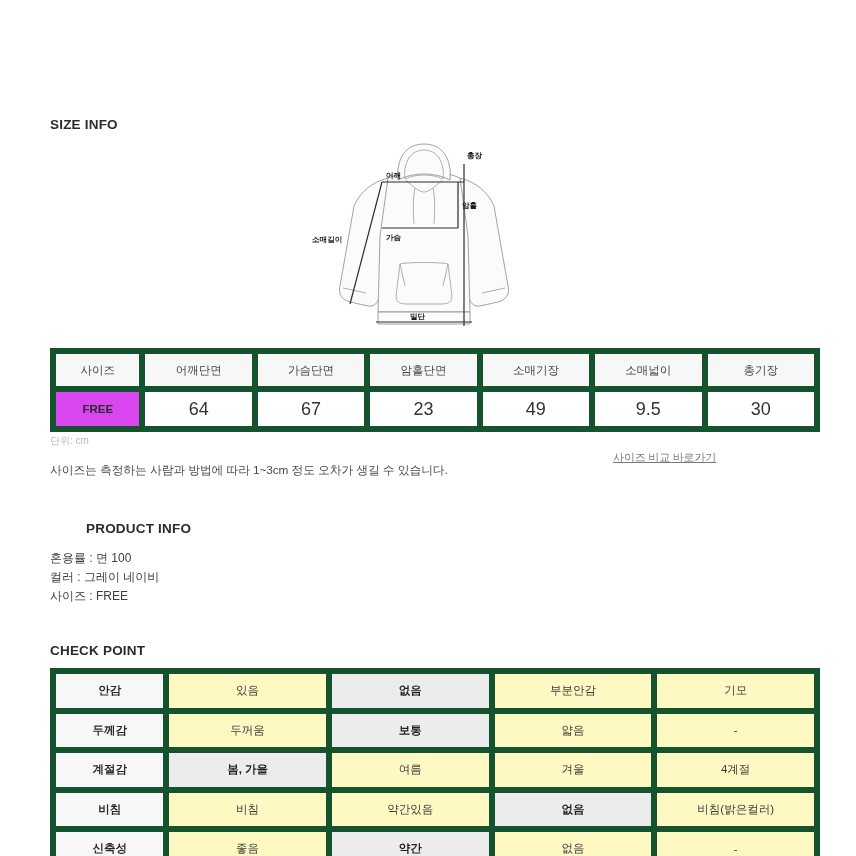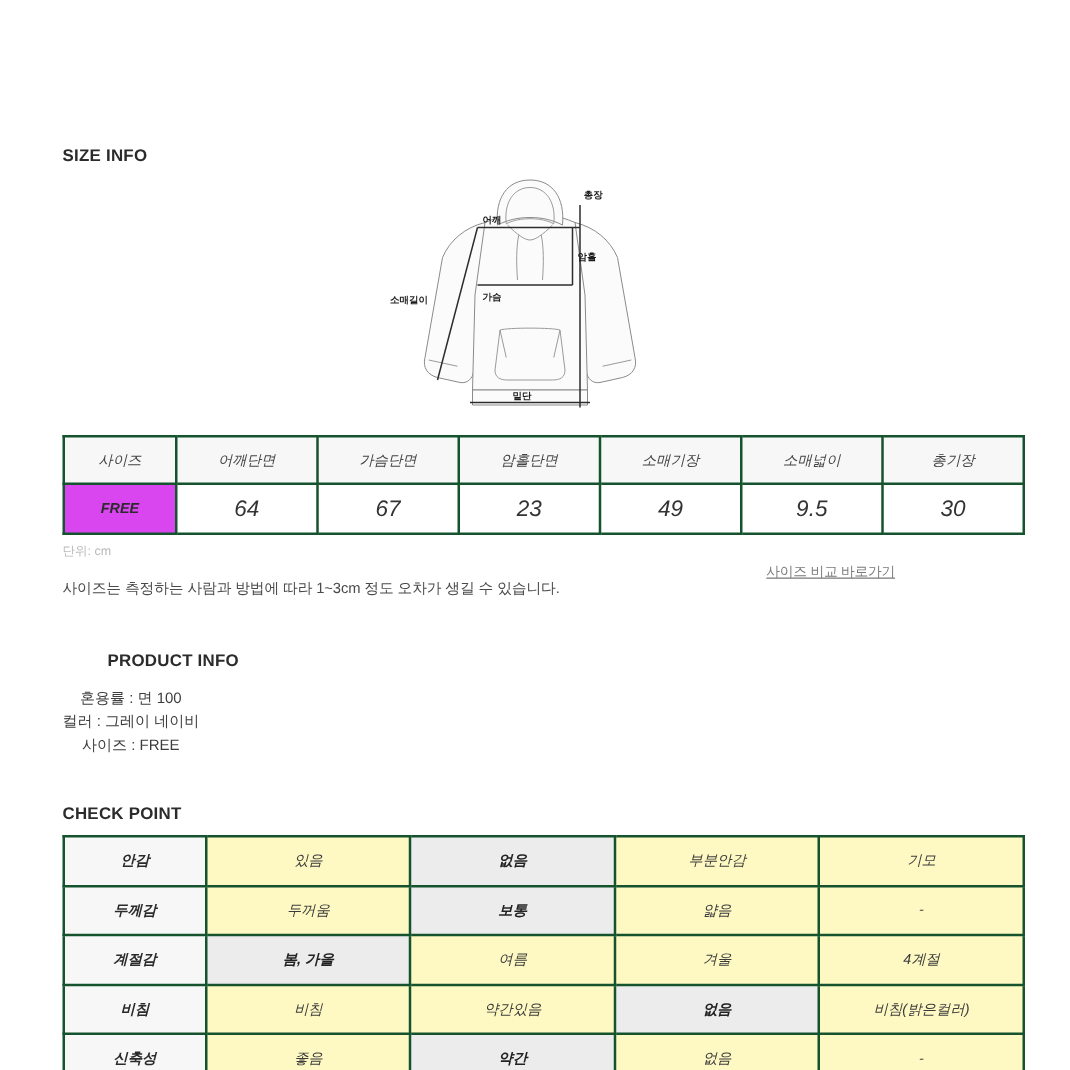--- a/index.html
+++ b/index.html
@@ -40,7 +40,7 @@
 
   
   table { border-collapse: collapse; position: absolute; }
-  td, th { border: 2px solid #14532d; font-weight: normal; font-style: italic; }
+  td, th { border: 6px solid #14532d; font-weight: normal; }
 
   
   #size-table { left: 50px; top: 348px; width: 770px; }

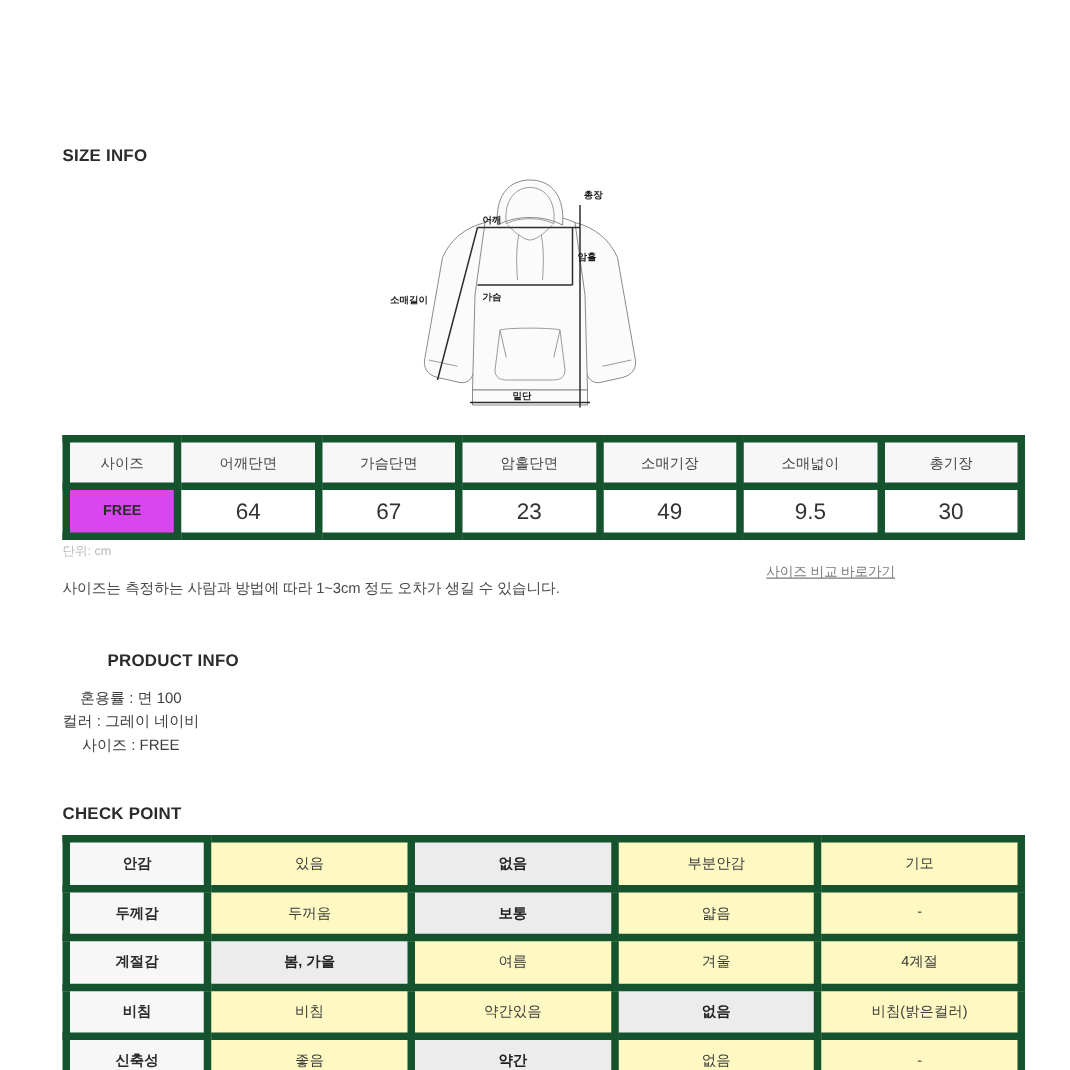--- a/index.html
+++ b/index.html
@@ -89,7 +89,7 @@
     position: absolute; left: 50px; top: 549px;
     font-size: 12px; line-height: 19px; color: #3d3d3d;
   }
-  #product-info-list li { list-style: none; text-align: center; }
+  #product-info-list li { list-style: none; }
 
   
   #check-table { left: 50px; top: 668px; width: 770px; }

